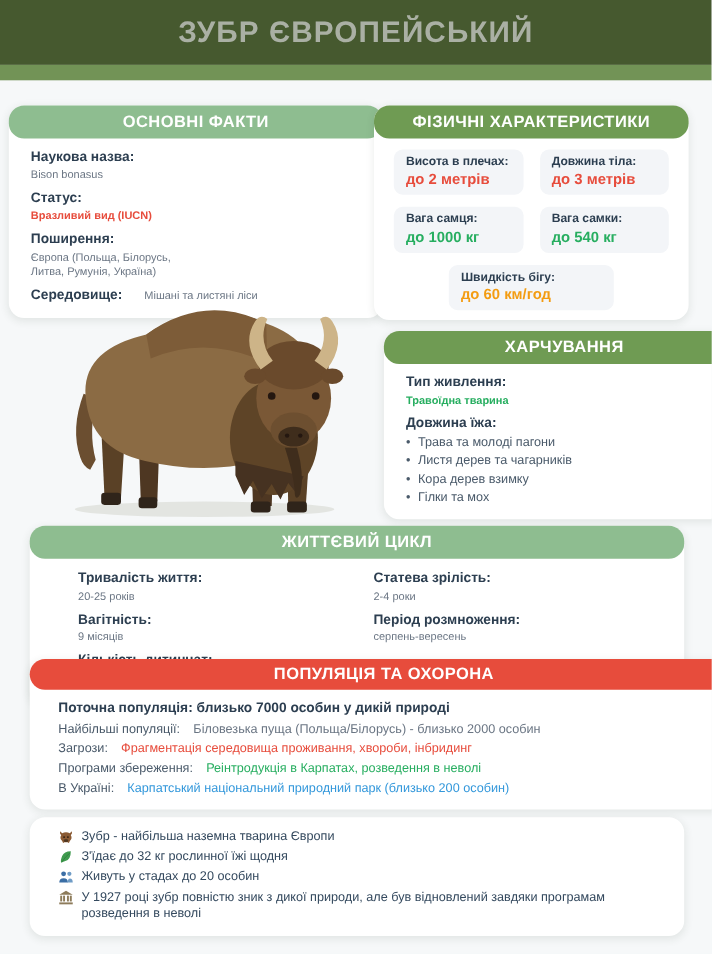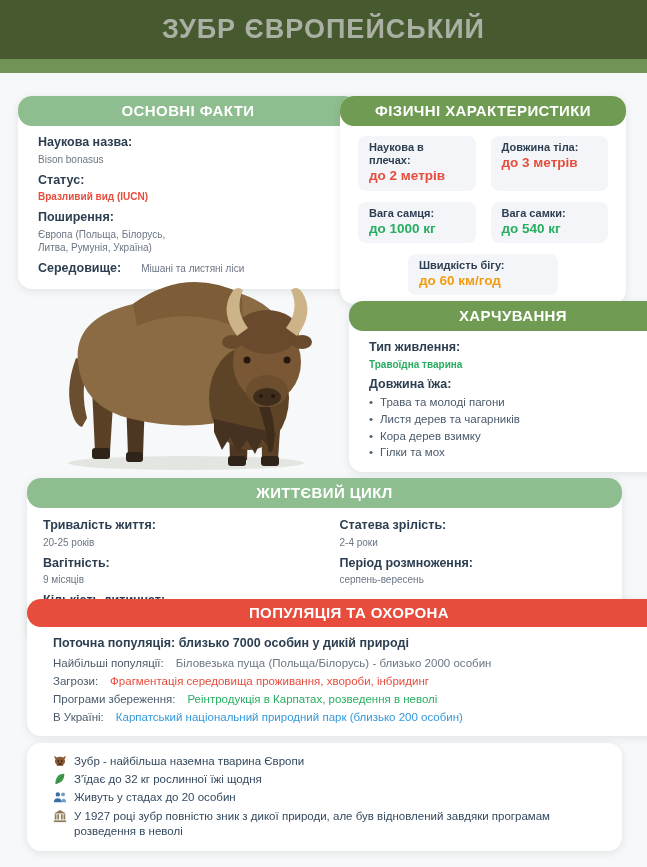--- a/index.html
+++ b/index.html
@@ -44,7 +44,7 @@
   .blue-t  { color:#3498db; }
 
   
-  #basic-facts { left:18px; top:96px; width:340px; }
+  #basic-facts { left:8px; top:96px; width:340px; }
   #basic-facts .card-body { padding:9px 20px 10px; }
   .field { margin-bottom:7px; }
   .f-label { font-size:12.5px; font-weight:bold; color:#2c3e50; line-height:1.25; margin-bottom:2px; }

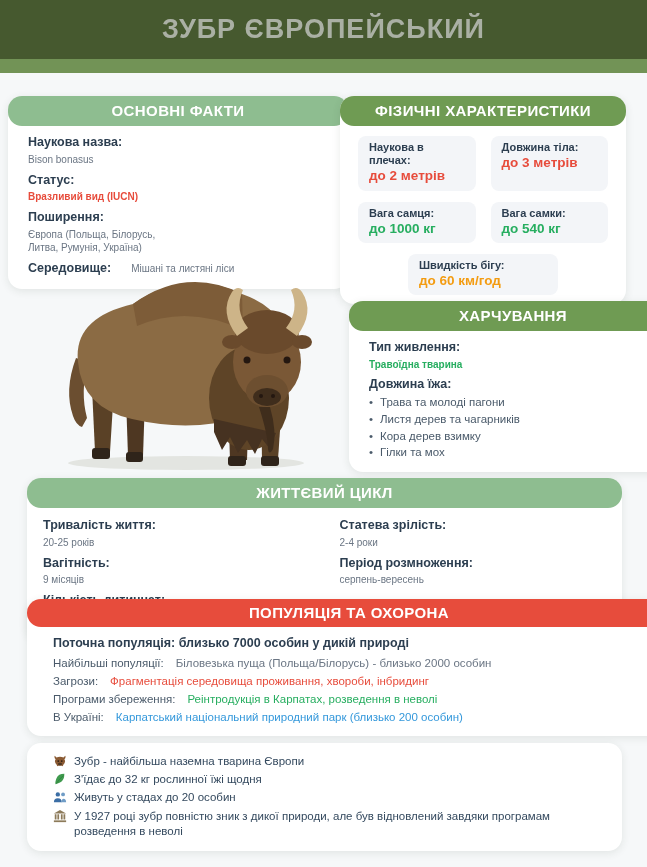--- a/index.html
+++ b/index.html
@@ -143,7 +143,7 @@
     <div class="card-body">
       <div class="stats-grid">
         <div class="stat-box">
-          <div class="stat-label">Наукова в плечах:</div>
+          <div class="stat-label">Висота в плечах:</div>
           <div class="stat-value red-t">до 2 метрів</div>
         </div>
         <div class="stat-box">

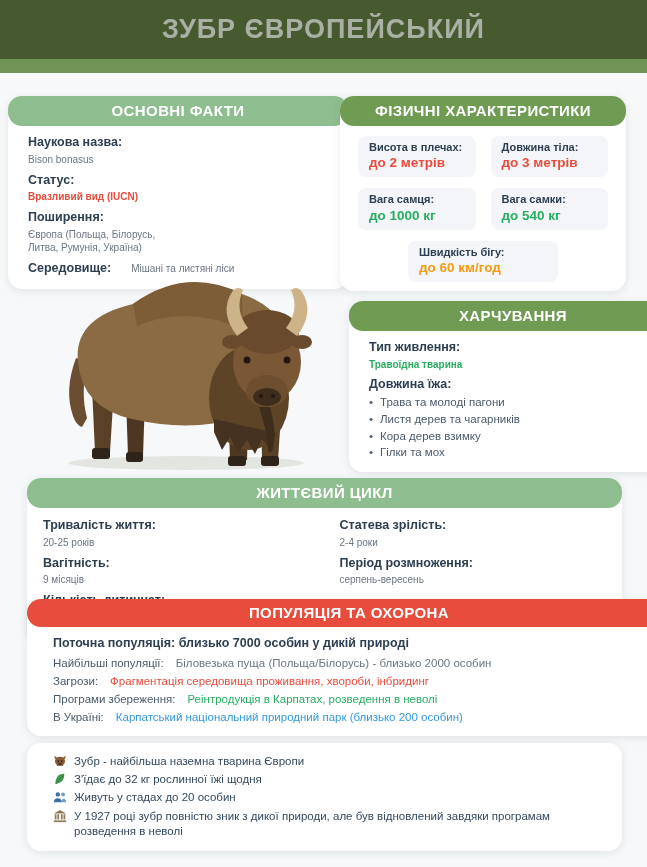--- a/index.html
+++ b/index.html
@@ -81,7 +81,7 @@
   #life-cycle { left:27px; top:478px; width:595px; }
   #life-cycle .card-body {
     display:grid; grid-template-columns:1fr 1fr; column-gap:30px;
-    padding:10px 16px 10px; 
+    padding:10px 44px 10px; 
   }
 
   

